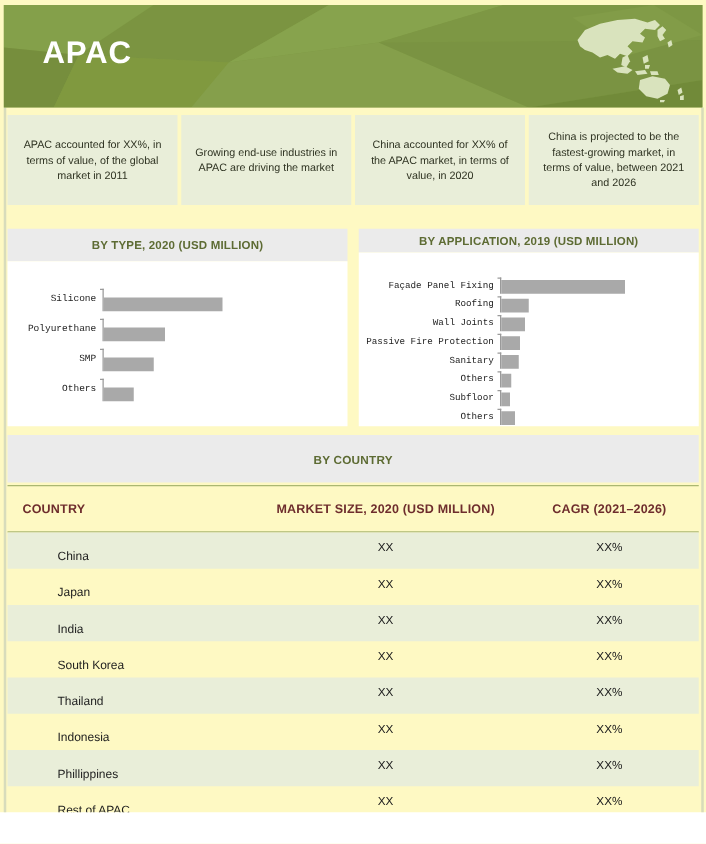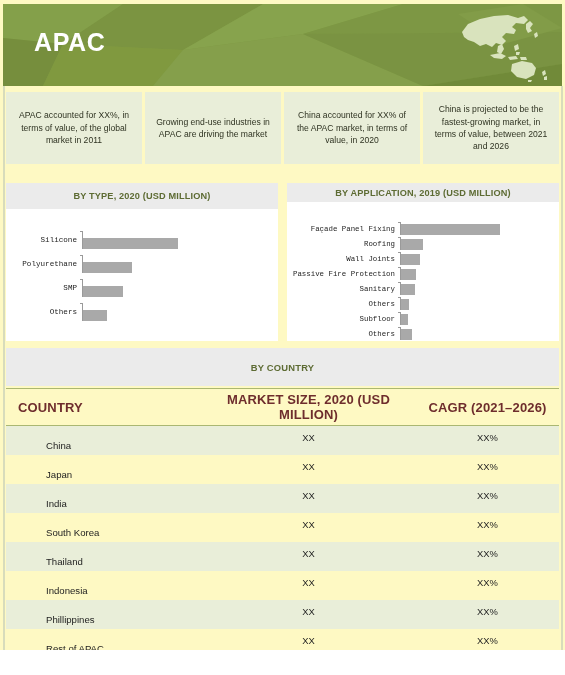--- a/index.html
+++ b/index.html
@@ -198,7 +198,7 @@
   }
   .th {
     color: #6e2d2d;
-    font-size: 13px;
+    font-size: 10px;
     font-weight: bold;
     letter-spacing: 0.15px;
   }

